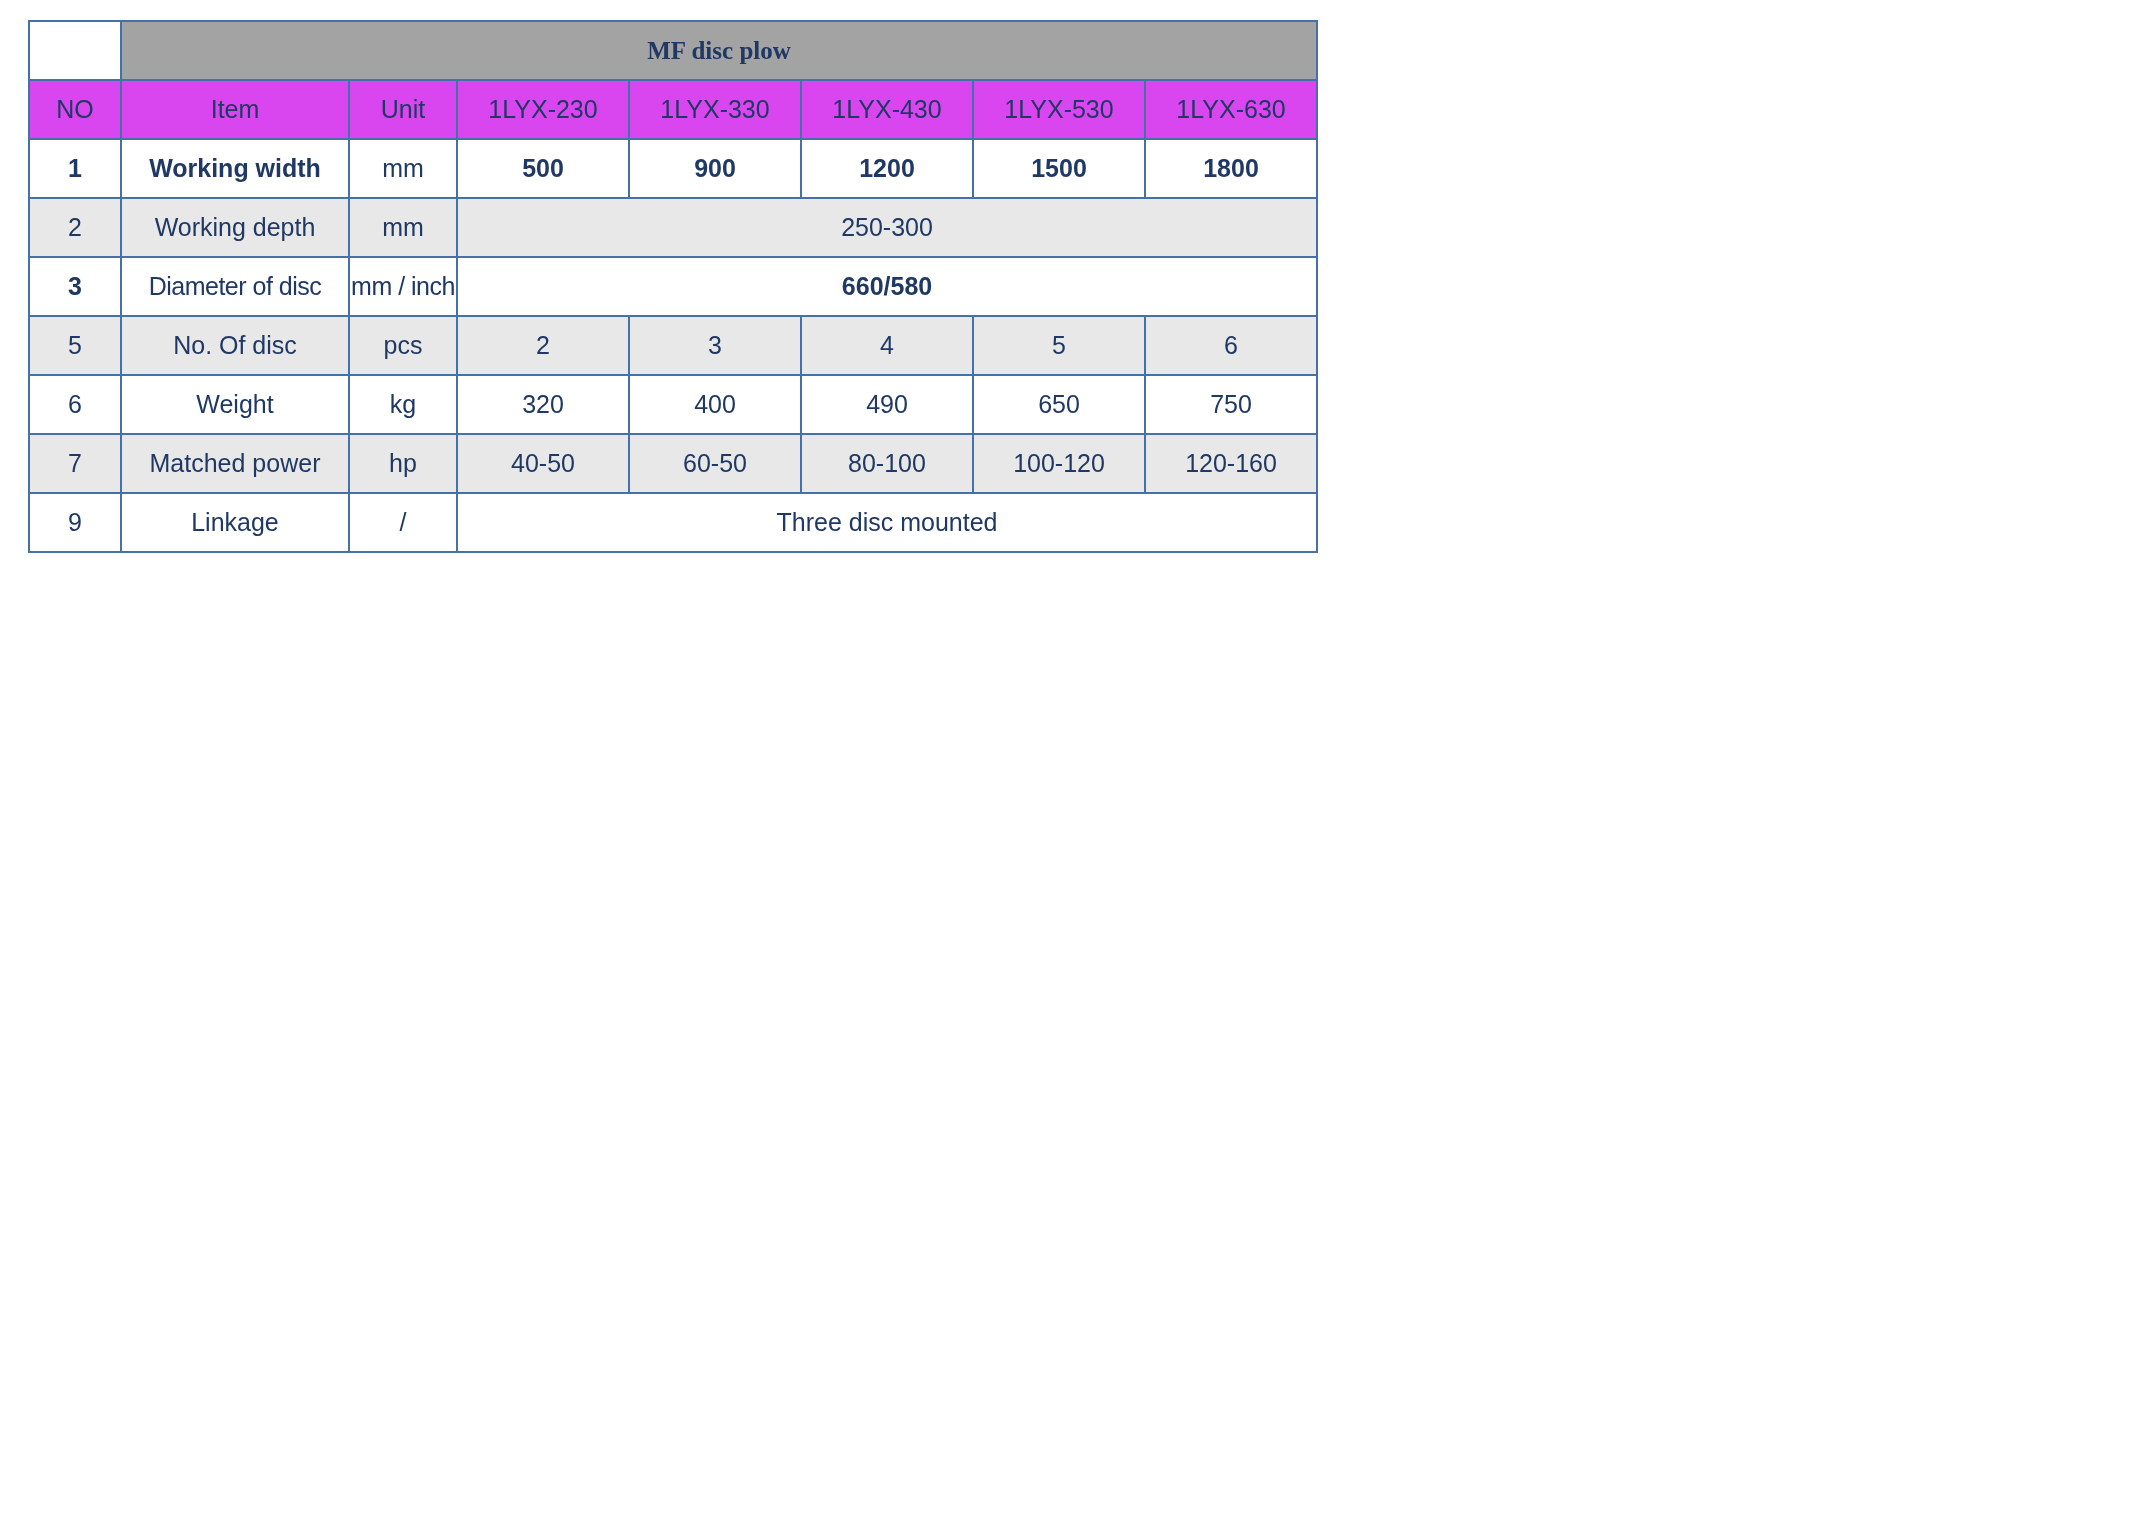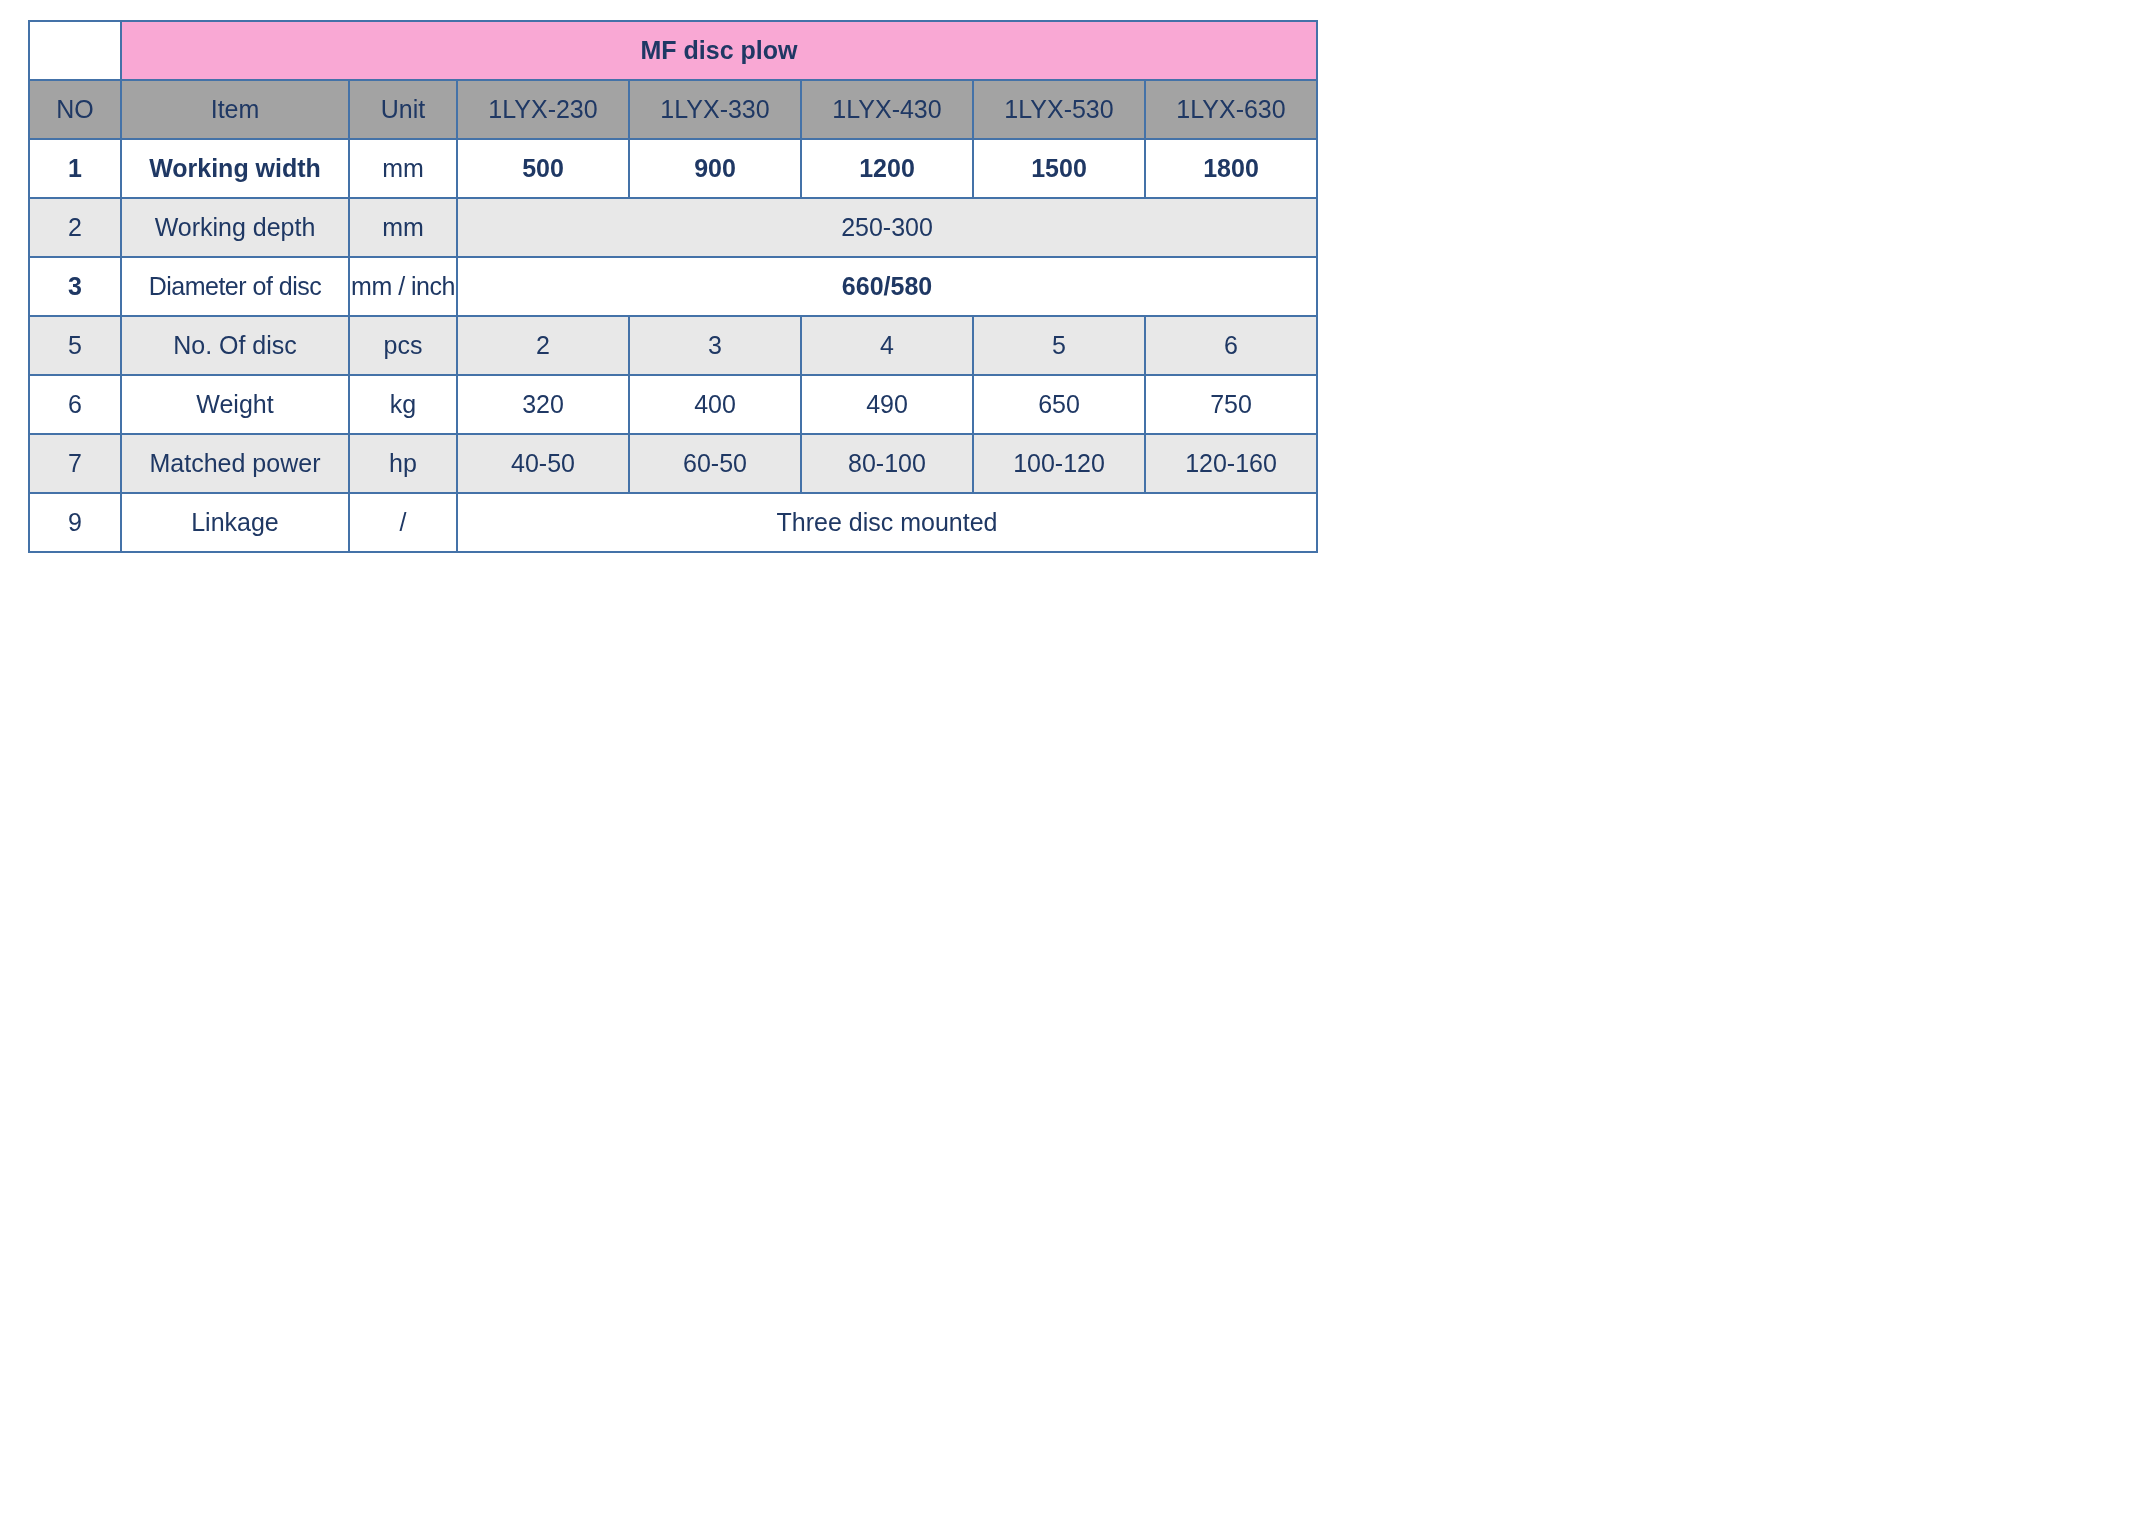--- a/index.html
+++ b/index.html
@@ -52,7 +52,8 @@
     color: #c00000;
     font-weight: bold;
     font-size: 27px;
-    background: #f9a8d4;
+    background: #a3a3a3;
+    font-family: Liberation Serif, serif;
   }
   .blank-cell {
     background: #ffffff;

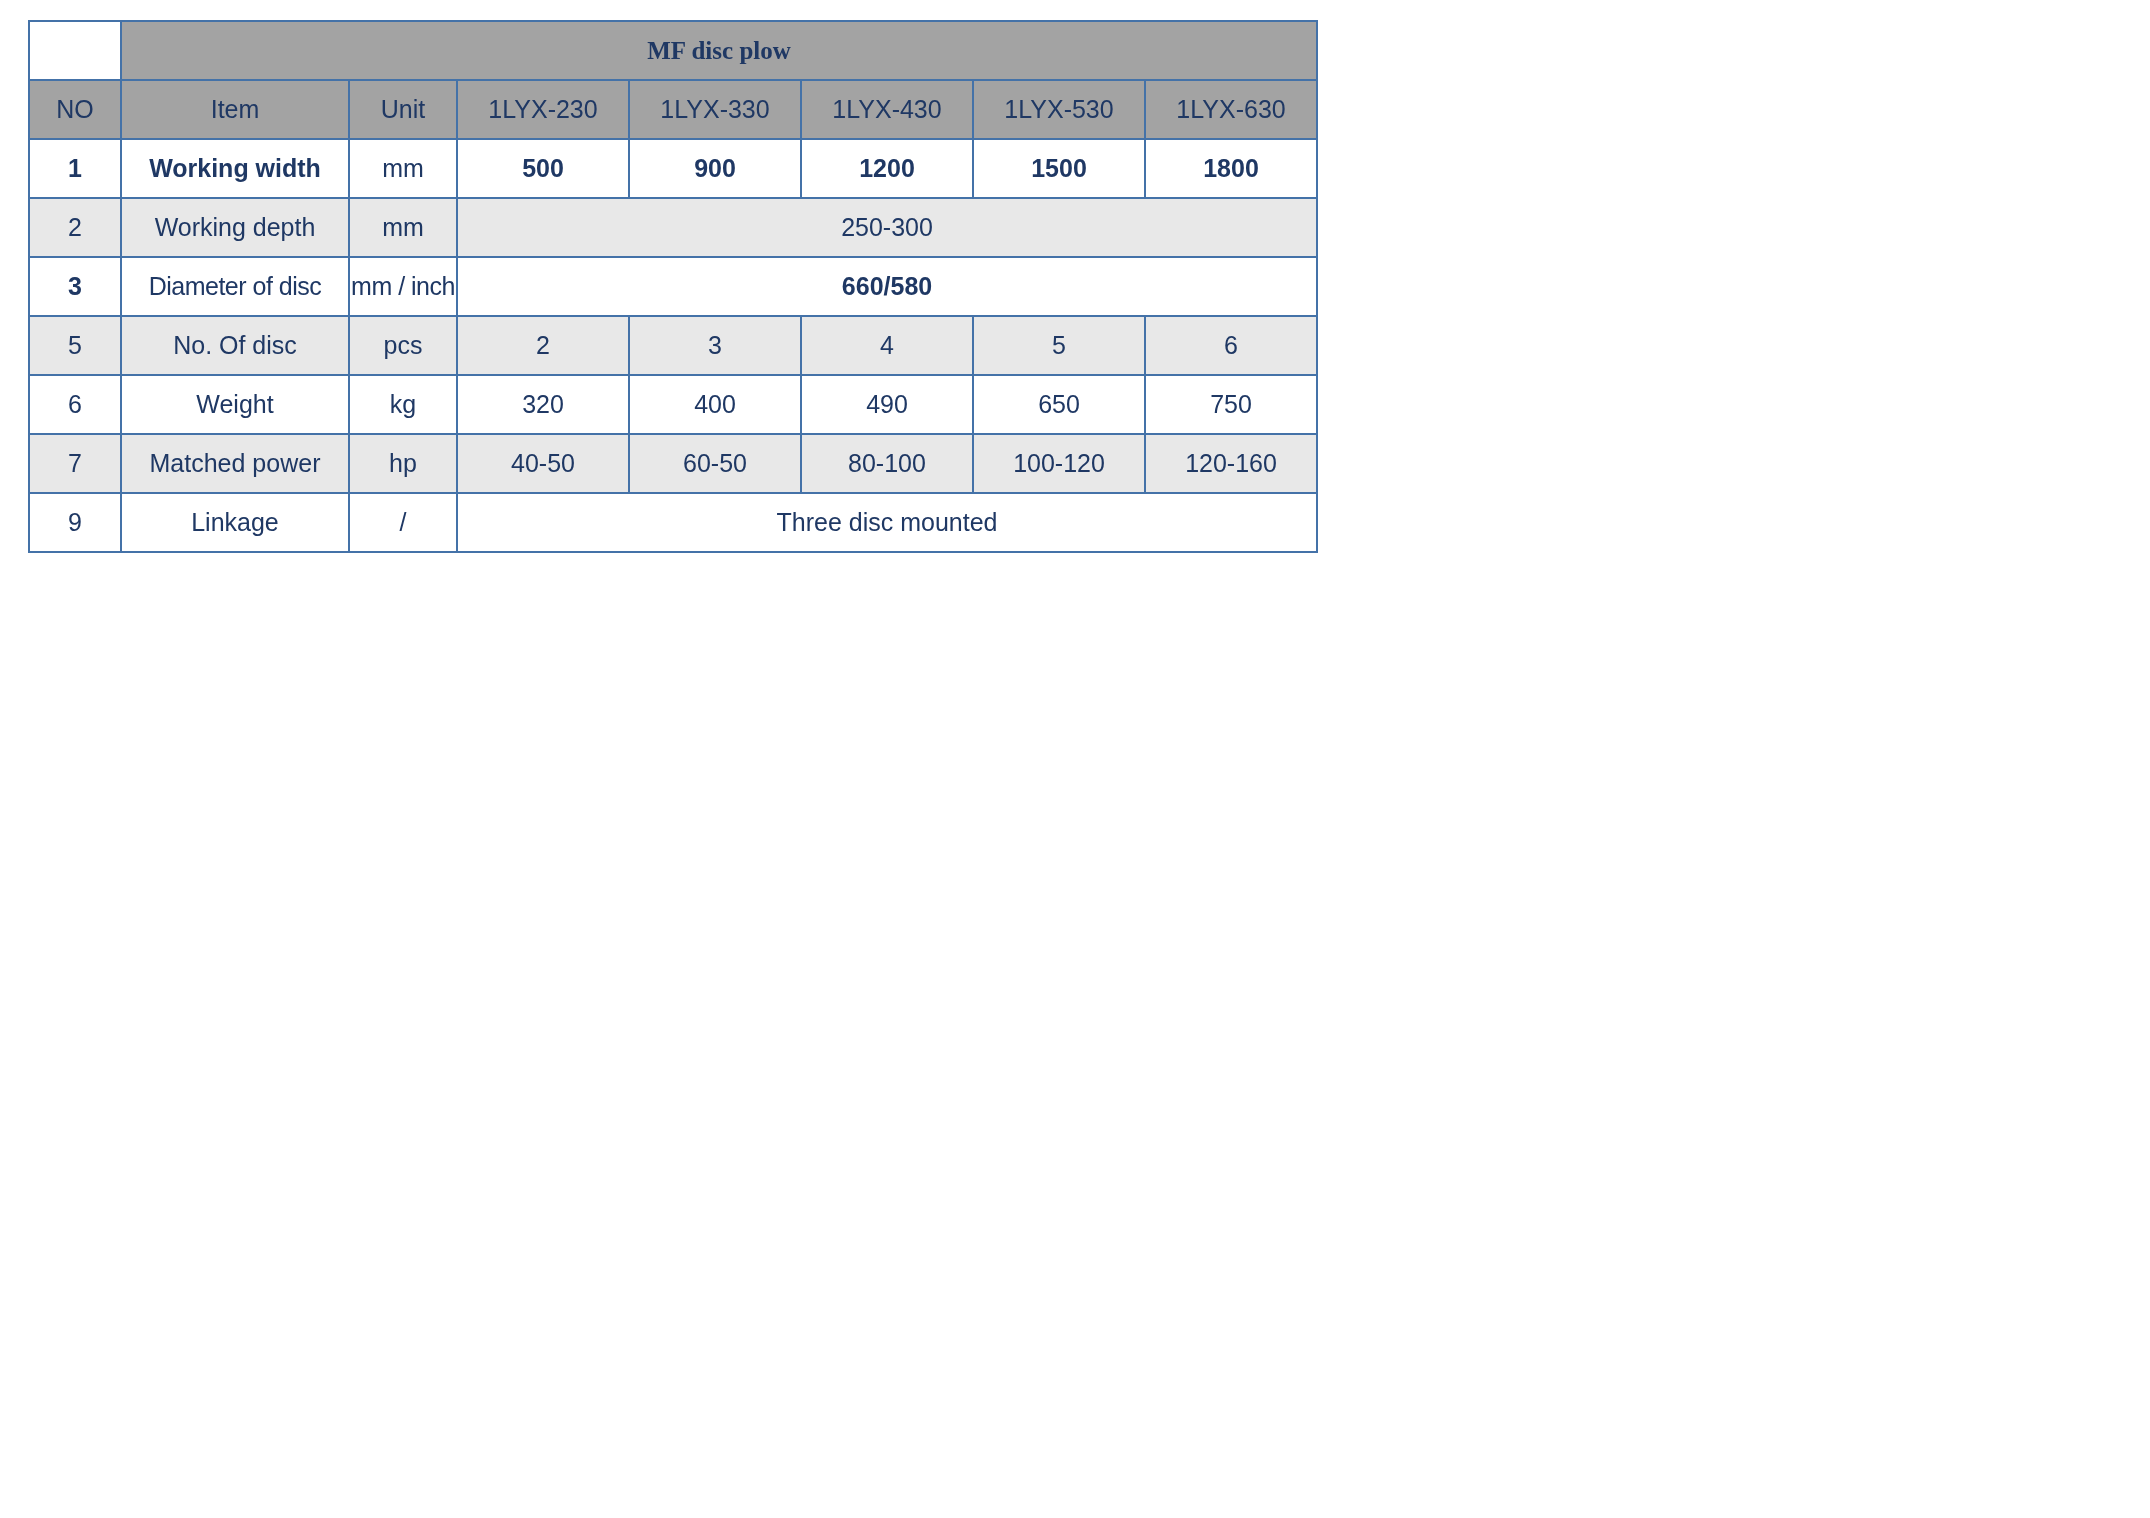--- a/index.html
+++ b/index.html
@@ -68,7 +68,7 @@
 
   .bold  { font-weight: bold; }
 
-  .hdr { background: #a3a3a3; }
+  .hdr { background: #d946ef; }
 
   .tight { letter-spacing: -0.5px; }
 </style>

